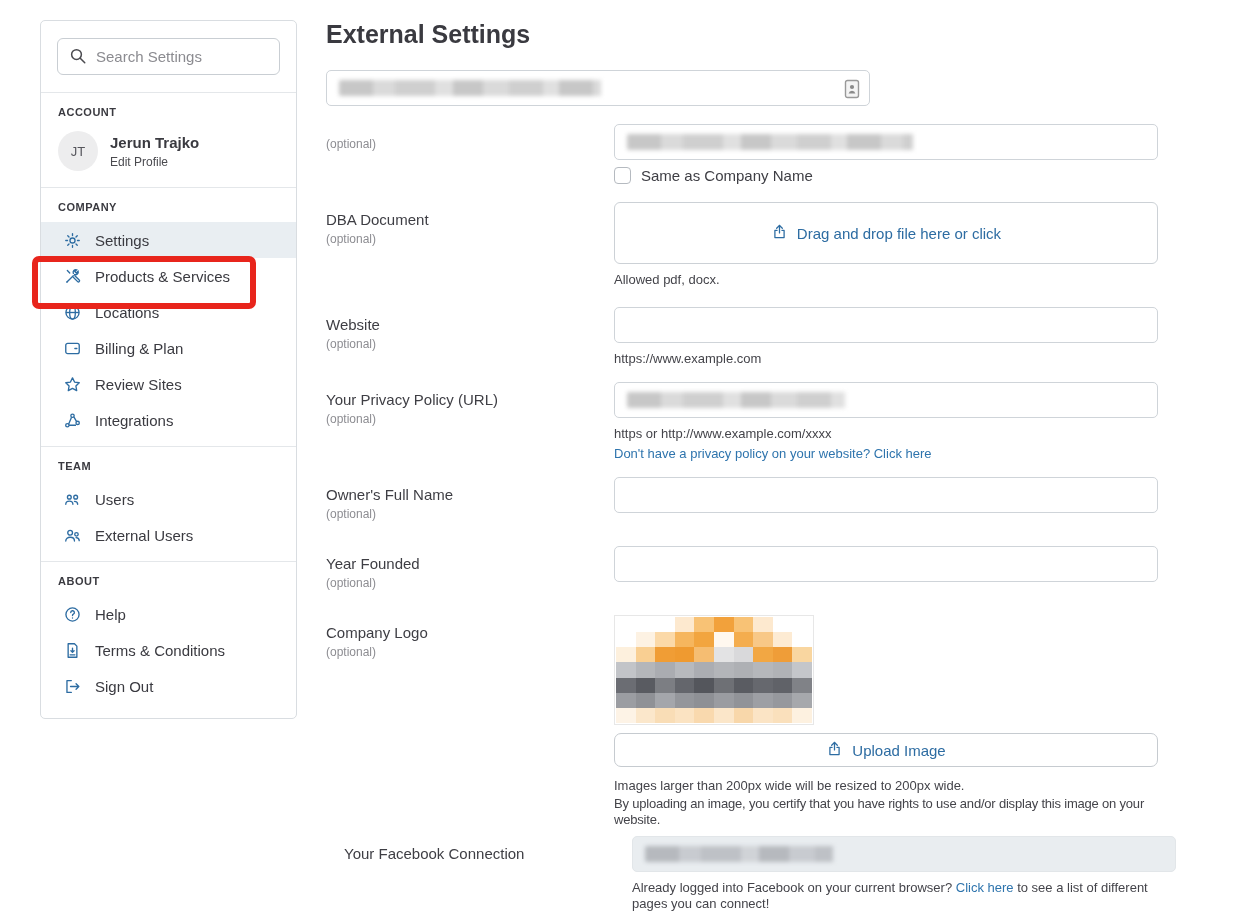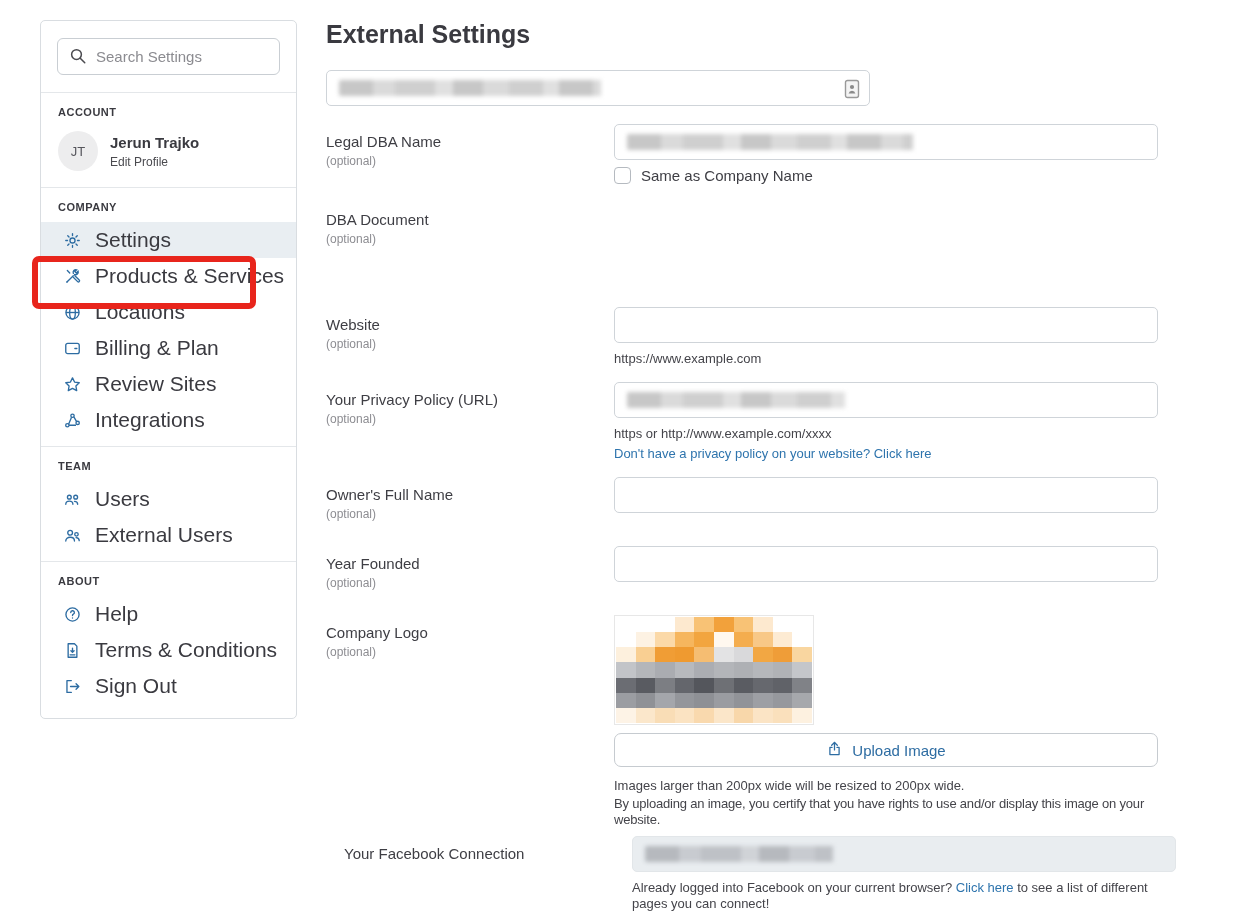--- a/index.html
+++ b/index.html
@@ -264,7 +264,6 @@
 
     <div class="row row-legal">
       <div class="label-col">
-        <div class="field-label">Legal DBA Name</div>
         <div class="optional">(optional)</div>
       </div>
       <div class="control-col">

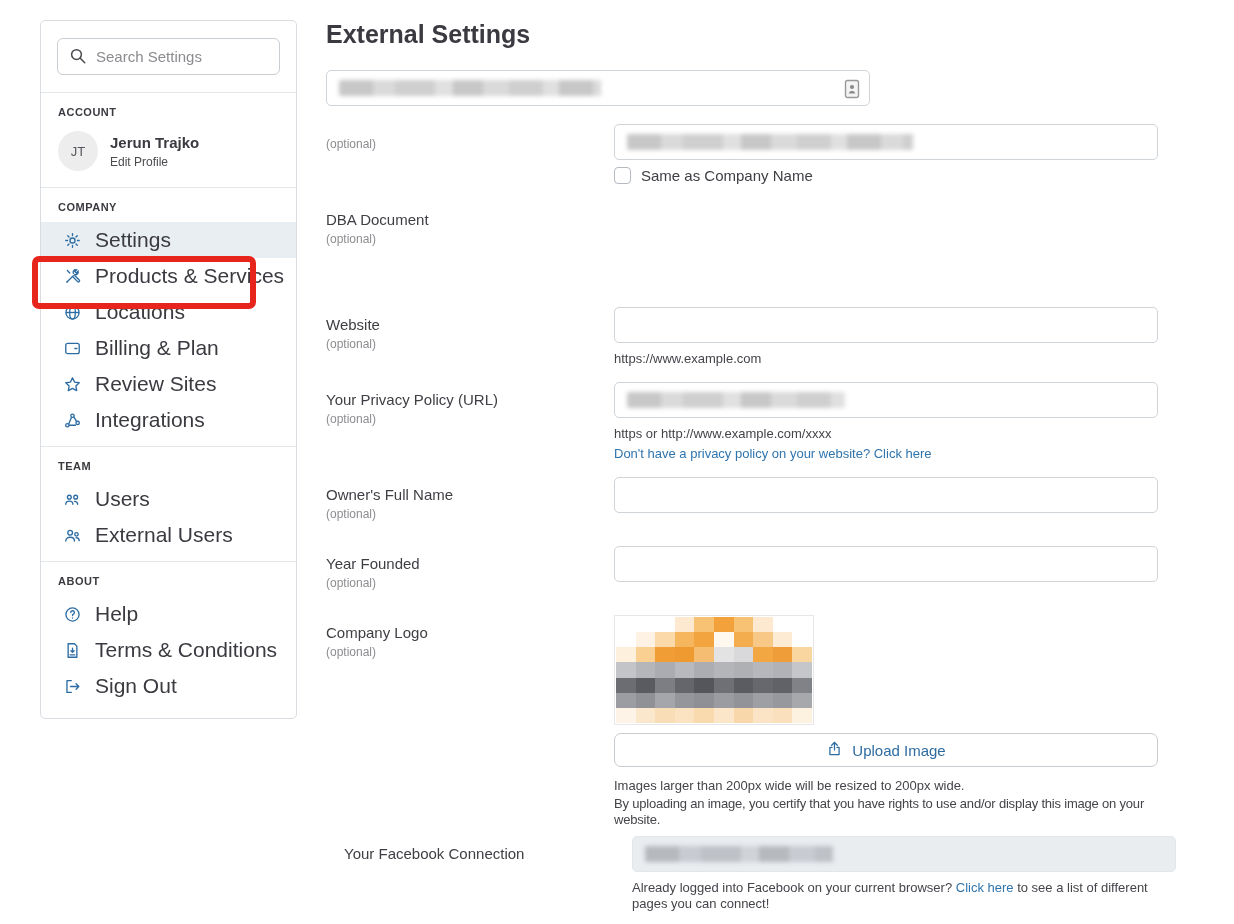--- a/index.html
+++ b/index.html
@@ -27,7 +27,7 @@
   .edit-profile { font-size:12px; color:#4a4a4f; margin-top:4px; cursor:pointer; }
   .nav-list { padding:4px 0 8px 0; }
   .nav-item { display:flex; align-items:center; height:36px; padding-left:22px; cursor:pointer;
-              font-size:21px; color:#3a3a40; }
+              font-size:15px; color:#3a3a40; }
   .nav-item.active { background:#e9eef2; }
   .nav-icon { width:19px; height:19px; margin-right:13px; color:#2d6ca2; flex:0 0 auto; }
   .nav-icon svg { display:block; }

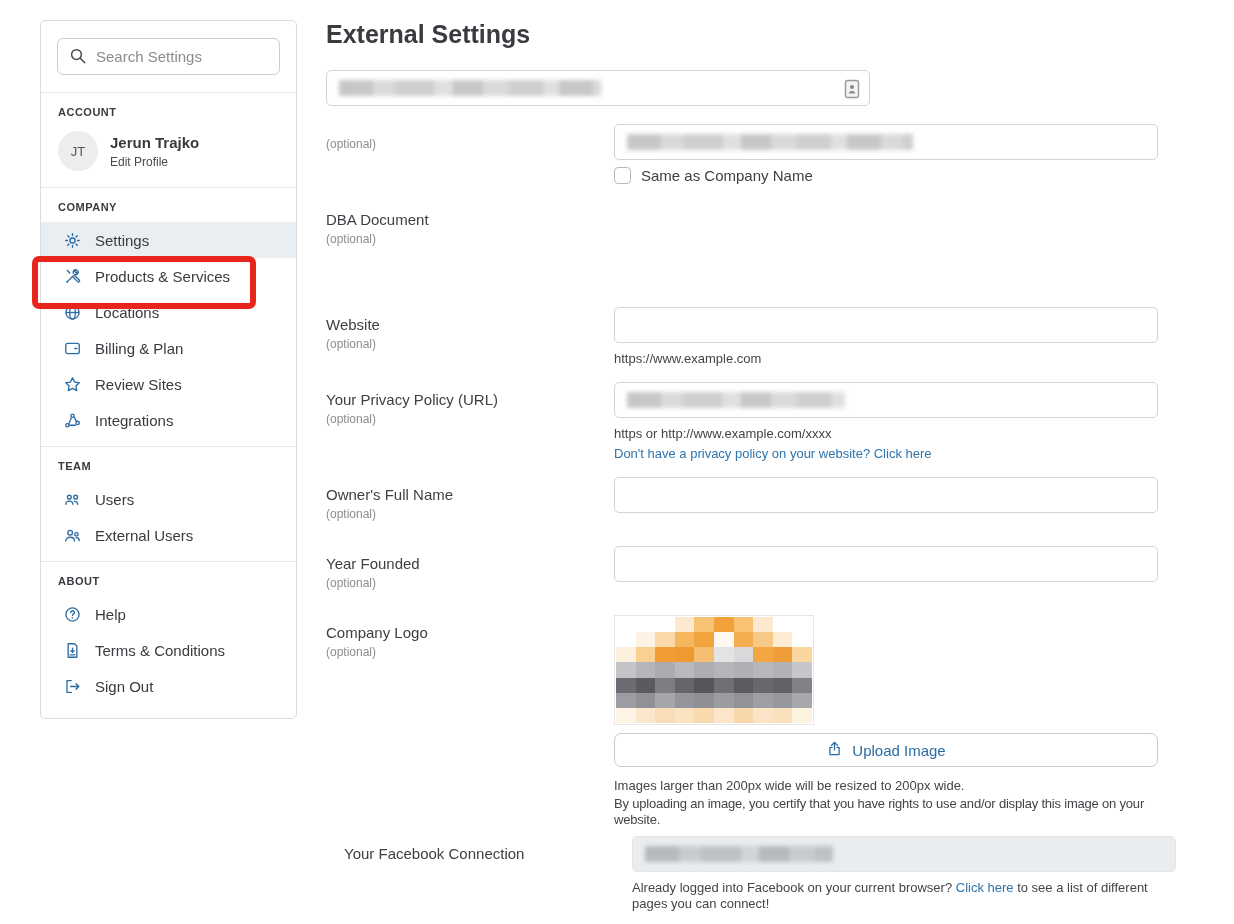--- a/index.html
+++ b/index.html
@@ -293,6 +293,21 @@
       <div class="label-col">
         <div class="field-label">DBA Document</div>
         <div class="optional">(optional)</div>
+      </div>
+      <div class="control-col">
+        <div class="dropzone">
+          <span class="blue-action">
+            <span>
+              <svg viewBox="0 0 24 24" width="17" height="17" fill="none" stroke="currentColor" stroke-width="1.8" stroke-linecap="round" stroke-linejoin="round">
+                <path d="M8 7.5L12 3.5l4 4"></path>
+                  <line x1="12" y1="3.5" x2="12" y2="14"></line>
+                <path d="M8.5 10.5H5.5v10h13v-10h-3"></path>
+              </svg>
+            </span>
+            <span>Drag and drop file here or click</span>
+          </span>
+        </div>
+        <div class="hint">Allowed pdf, docx.</div>
       </div>
     </div>
 

